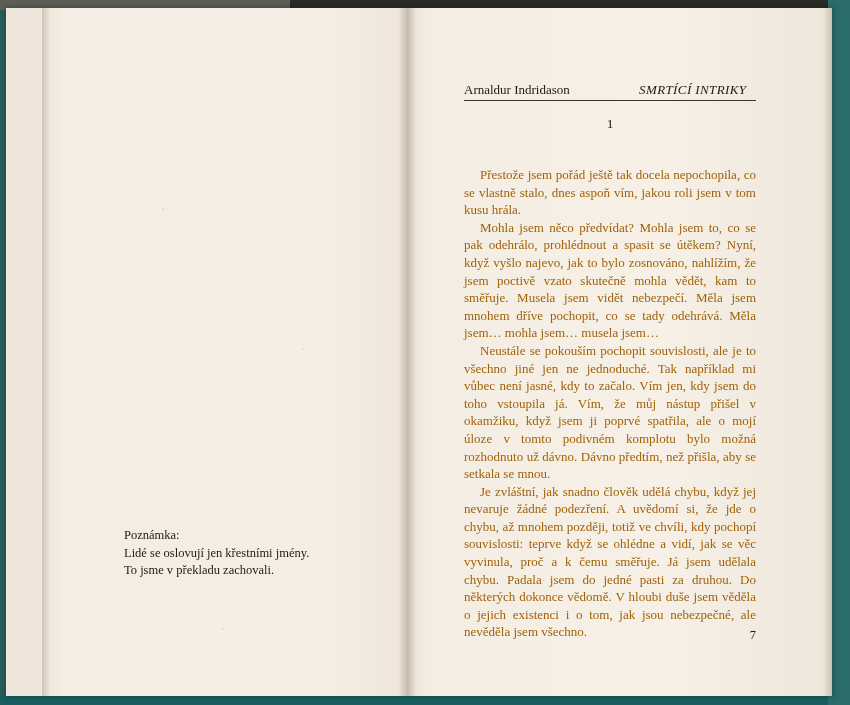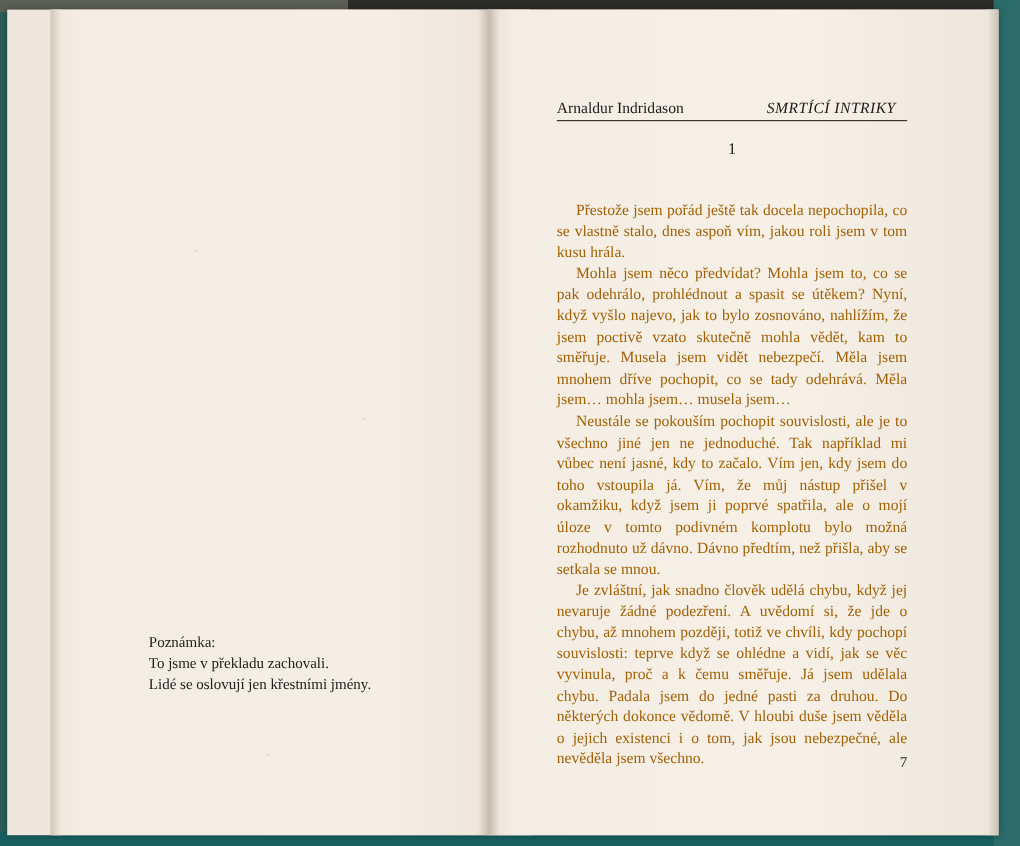--- a/index.html
+++ b/index.html
@@ -195,8 +195,8 @@
       <div class="page-edge-left"></div>
       <div class="note">
         <div>Poznámka:</div>
+        <div>Lidé se oslovují jen křestními jmény.</div>
         <div>To jsme v překladu zachovali.</div>
-        <div>Lidé se oslovují jen křestními jmény.</div>
       </div>
       <div class="speck" style="left:120px; top:200px; width:2px; height:2px;"></div>
       <div class="speck" style="left:260px; top:340px; width:2px; height:2px;"></div>

